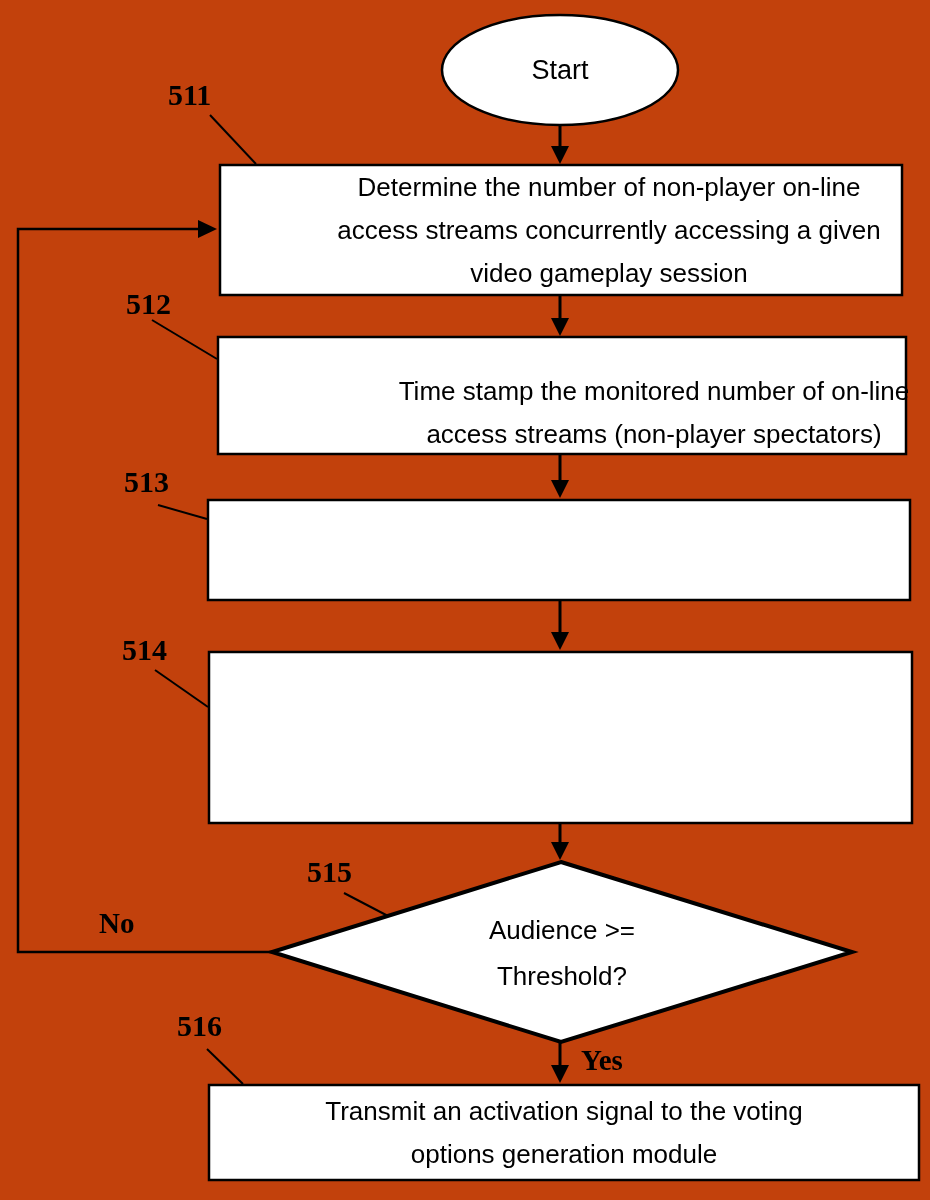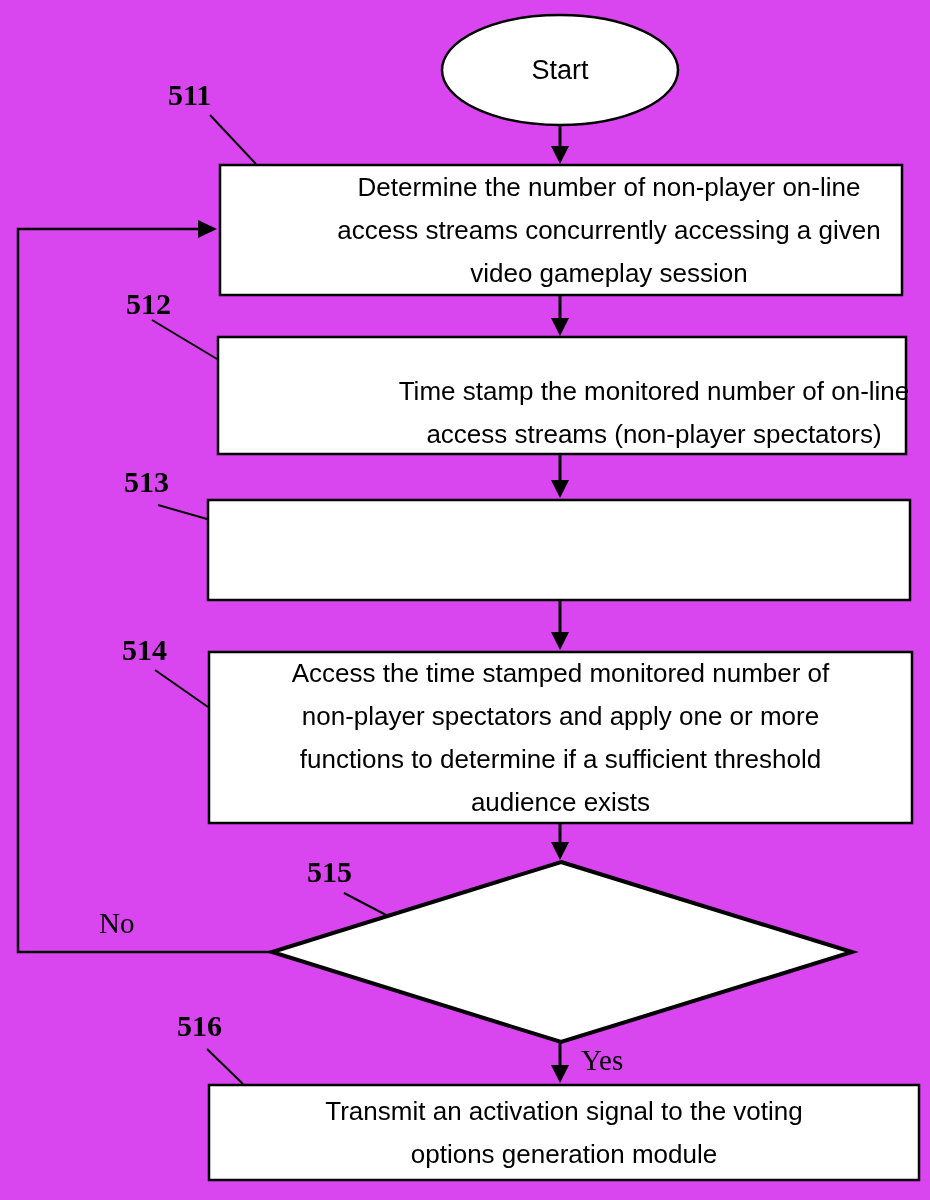--- a/index.html
+++ b/index.html
@@ -11,7 +11,7 @@
     position: relative;
     width: 930px;
     height: 1200px;
-    background: #d946ef;
+    background: #c2410c;
     font-family: "Liberation Sans", sans-serif;
     color: #000000;
     overflow: hidden;

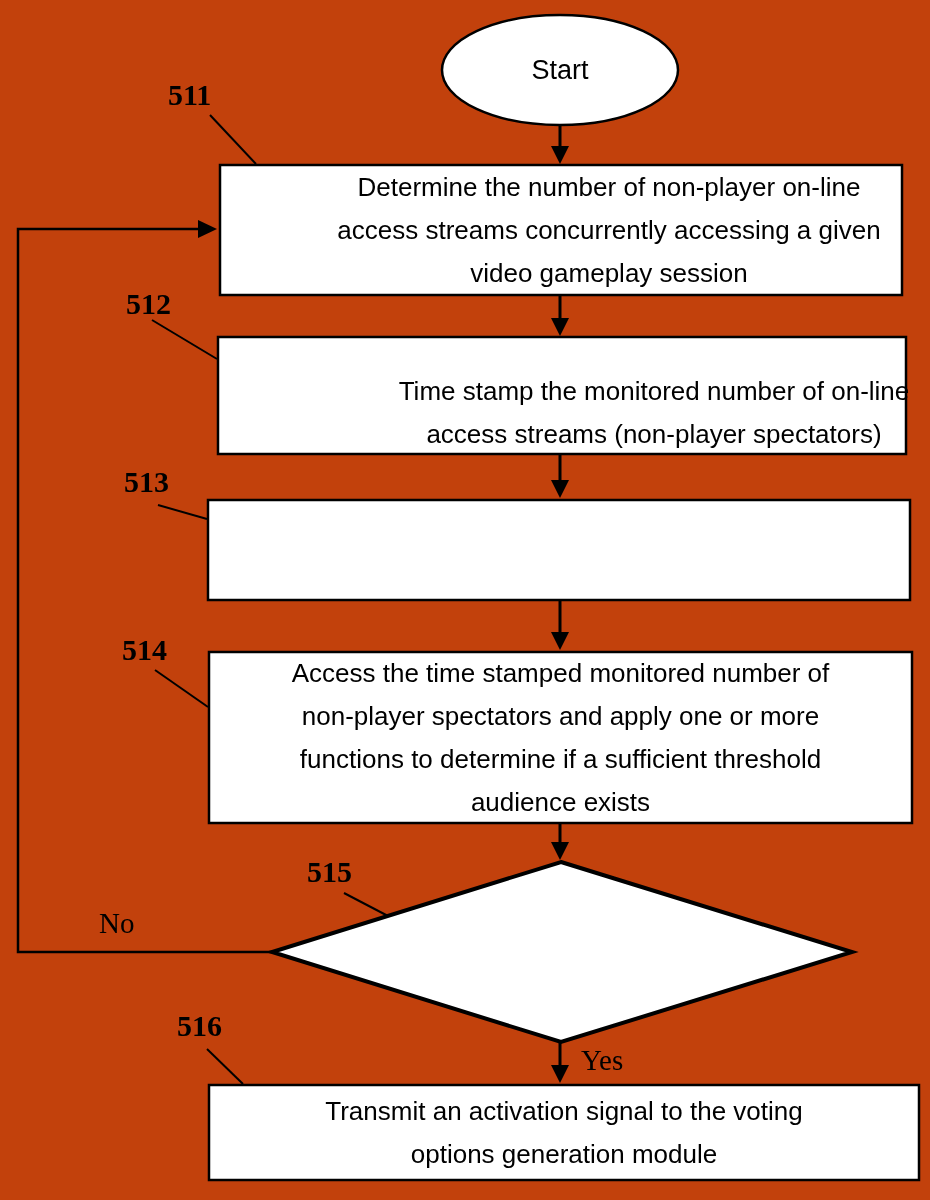--- a/index.html
+++ b/index.html
@@ -115,10 +115,6 @@
 
   <div class="ref-label" style="left:124px; top:467px;">513</div>
 
-  <div class="node-text" style="left:211px; top:654px; width:699px; height:167px;">Access the time stamped monitored number of
-non-player spectators and apply one or more
-functions to determine if a sufficient threshold
-audience exists</div>
   <div class="ref-label" style="left:122px; top:635px;">514</div>
 
   <div class="ref-label" style="left:307px; top:857px;">515</div>

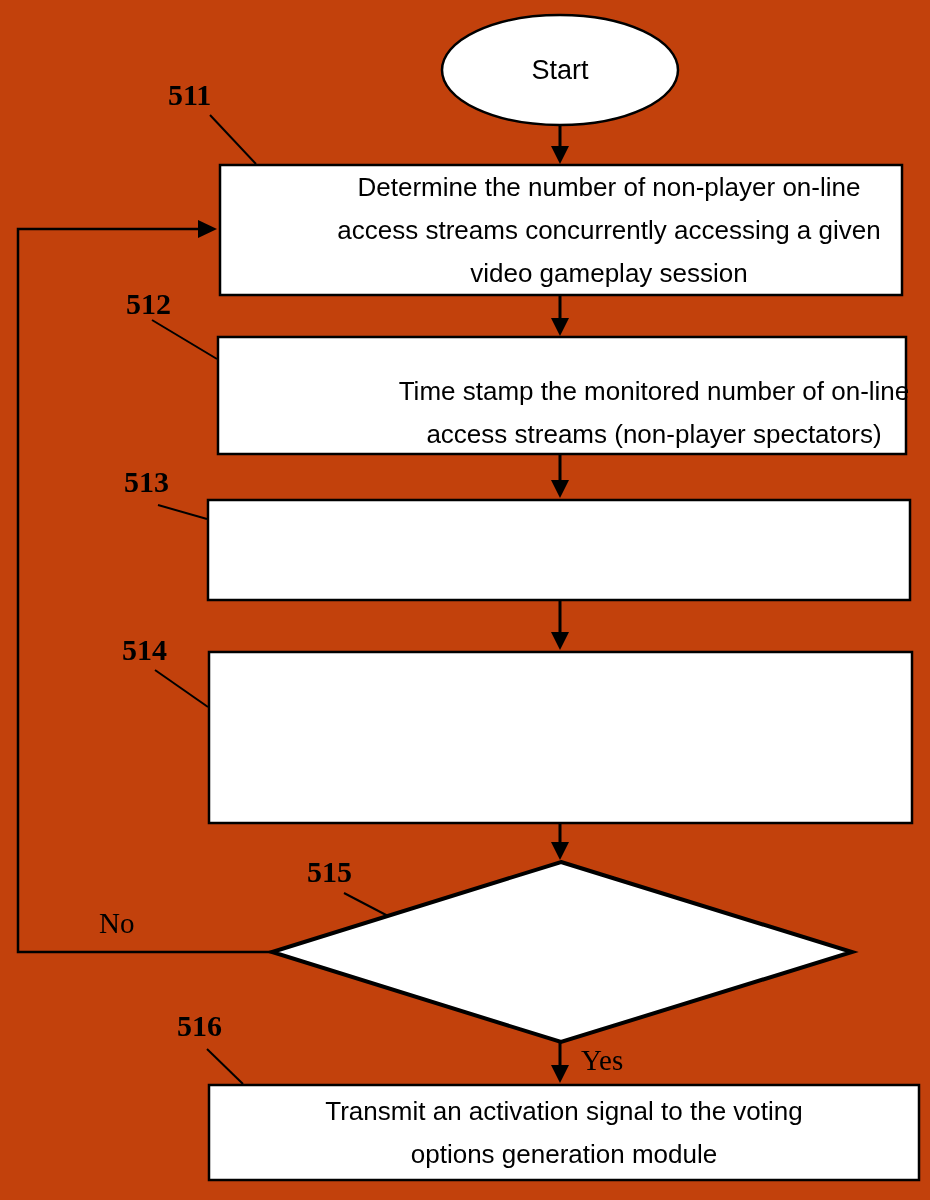--- a/index.html
+++ b/index.html
@@ -49,7 +49,7 @@
   .branch-label {
     position: absolute;
     font-family: "Liberation Serif", "DejaVu Serif", serif;
-    font-weight: normal;
+    font-weight: bold;
     font-size: 29px;
     line-height: 29px;
     color: #000000;

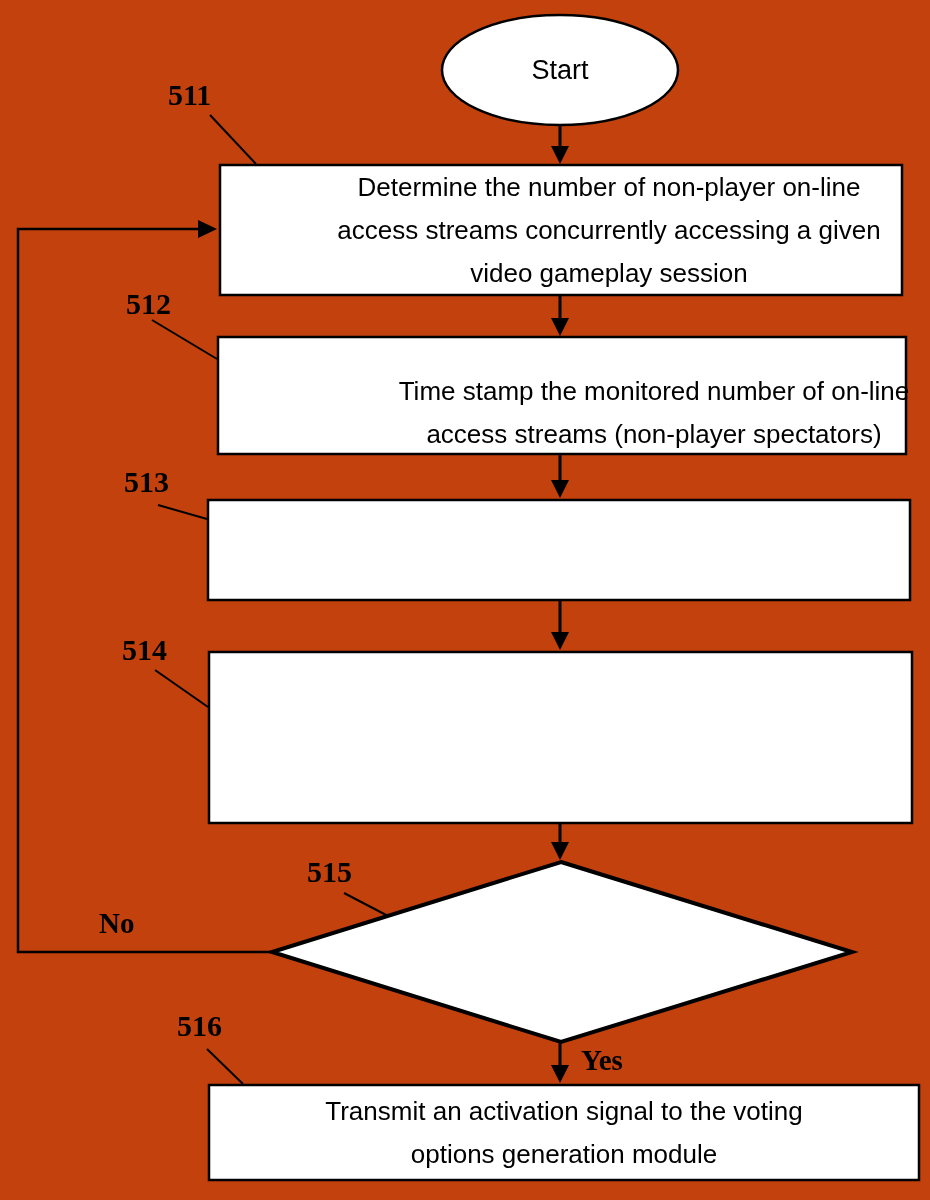--- a/index.html
+++ b/index.html
@@ -117,6 +117,8 @@
 
   <div class="ref-label" style="left:122px; top:635px;">514</div>
 
+  <div class="node-text diamond-text" style="left:382px; top:905px; width:360px; height:95px;">Audience &gt;=
+Threshold?</div>
   <div class="ref-label" style="left:307px; top:857px;">515</div>
   <div class="branch-label" style="left:99px; top:909px;">No</div>
   <div class="branch-label" style="left:581px; top:1046px;">Yes</div>

